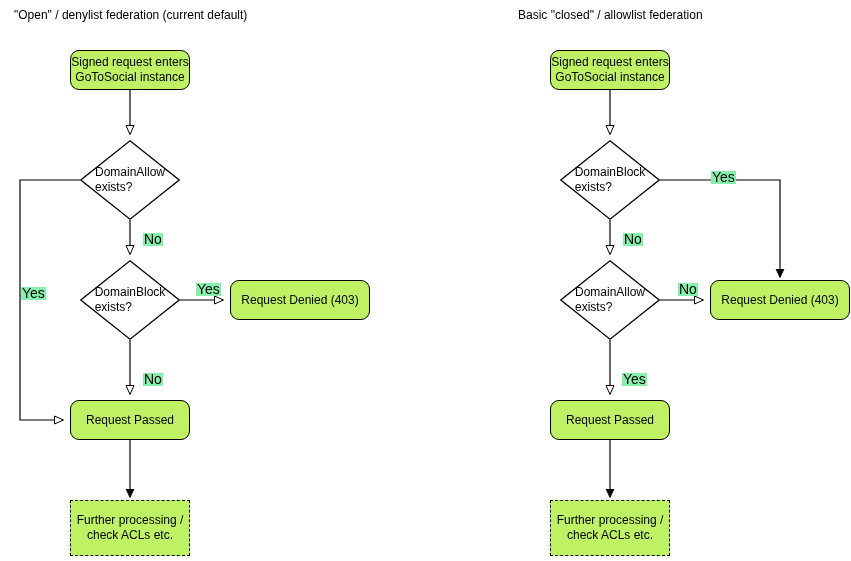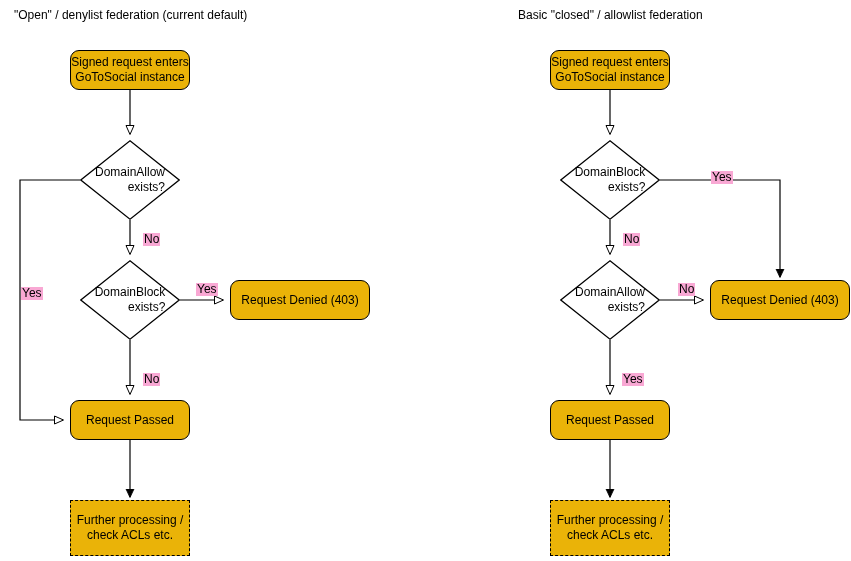--- a/index.html
+++ b/index.html
@@ -30,7 +30,7 @@
     line-height:15px;
     color:#000;
     box-sizing:border-box;
-    background:#eab308;
+    background:#bef264;
   }
   .rounded{
     border:1px solid #000;

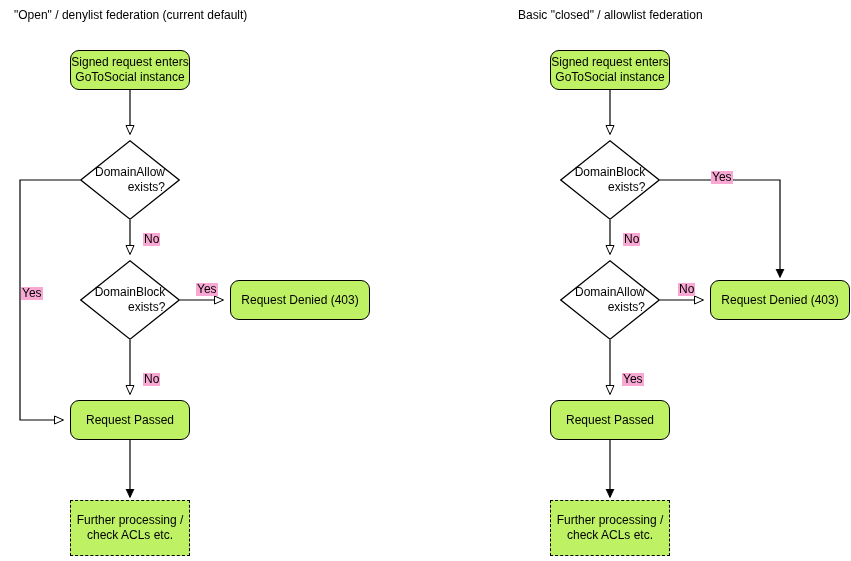--- a/index.html
+++ b/index.html
@@ -50,7 +50,7 @@
   .diamond-wrap svg{position:absolute;left:0;top:0;}
   .diamond-label{
     position:relative;
-    text-align:right;
+    text-align:left;
     font-size:12px;
     line-height:15px;
     color:#000;

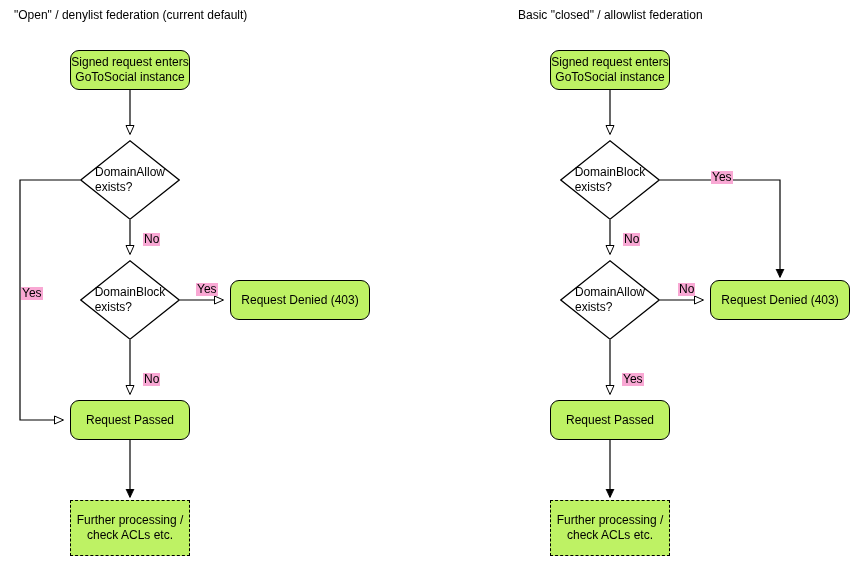--- a/index.html
+++ b/index.html
@@ -58,10 +58,10 @@
   }
   .edge-label{
     position:absolute;
-    font-size:12px;
+    font-size:14px;
     line-height:13px;
     color:#000;
-    background:#f9a8d4;
+    background:#86efac;
     padding:0 1px;
     white-space:nowrap;
   }

